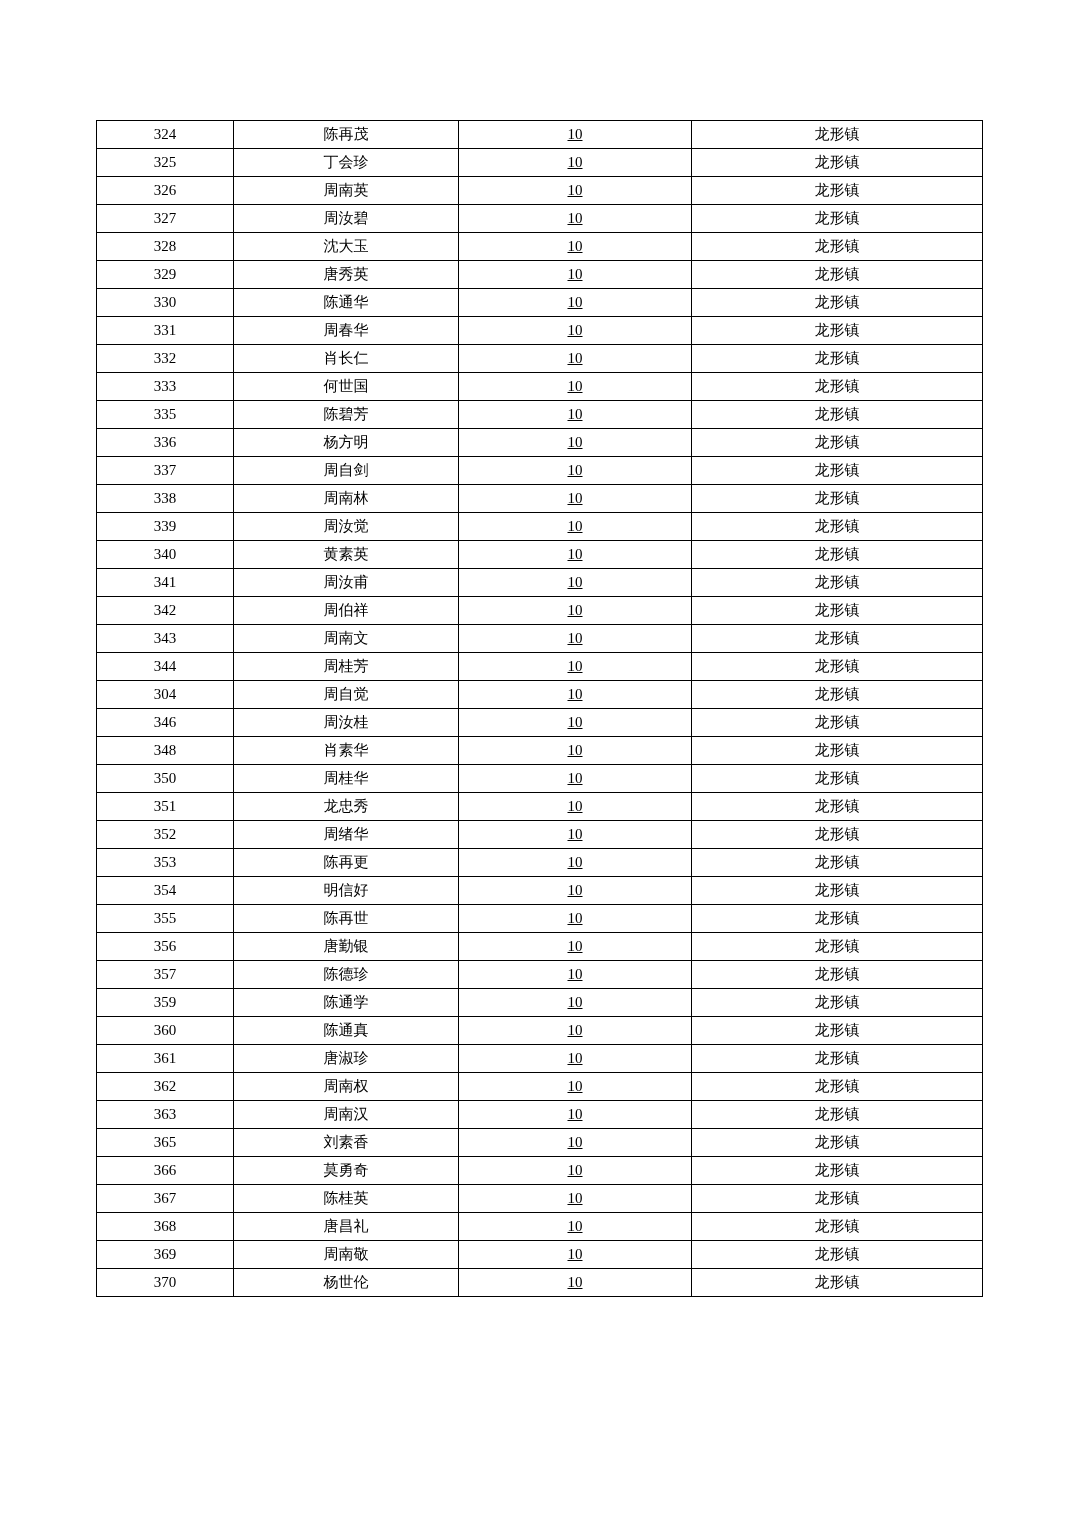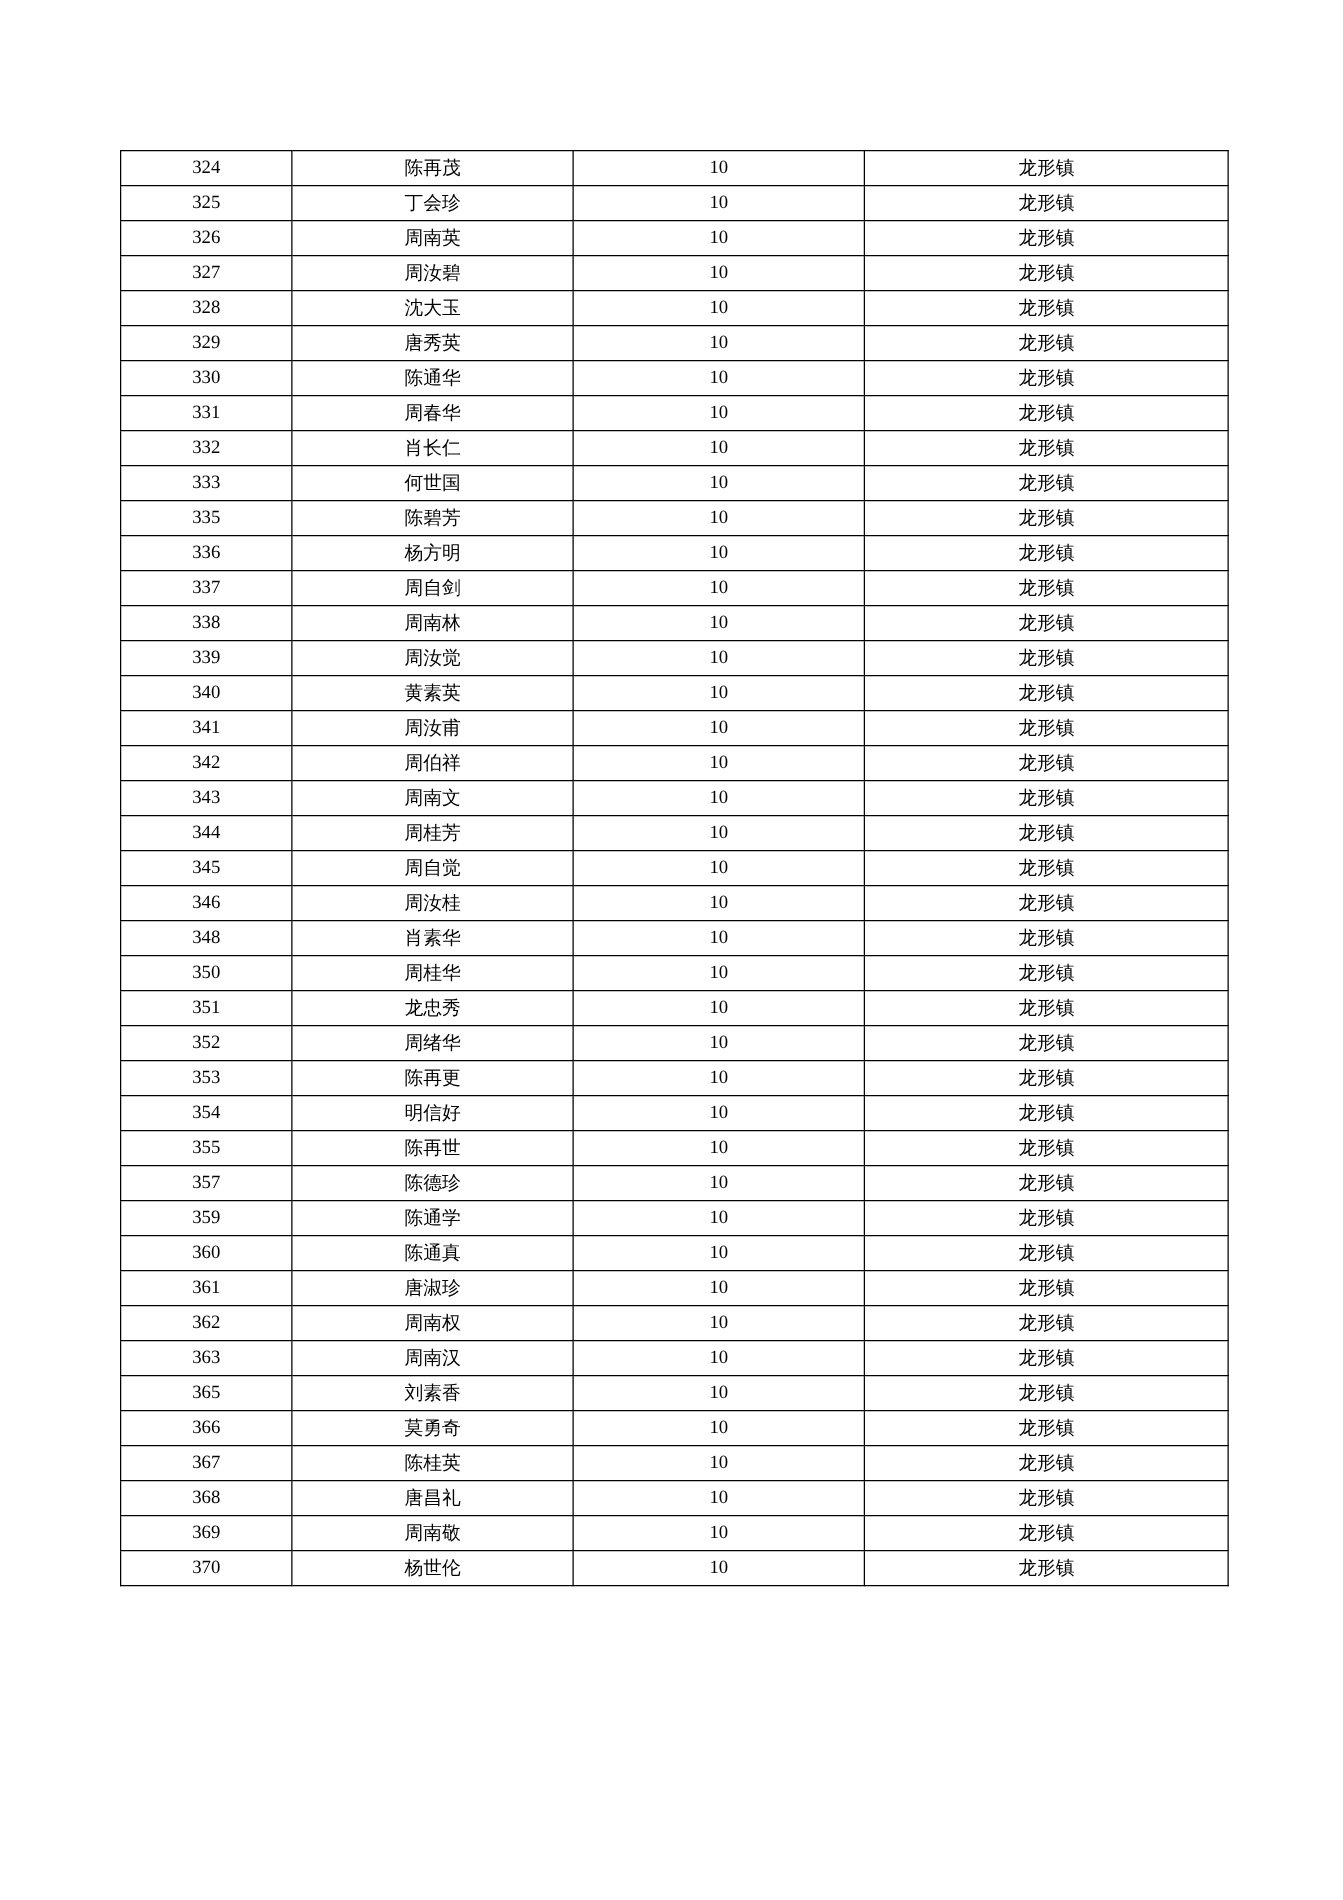--- a/index.html
+++ b/index.html
@@ -52,6 +52,7 @@
   td.col-amount {
     width: 232px;
     font-family: "Liberation Serif", serif;
+    text-decoration: underline;
   }
   td.col-town {
     width: 290px;

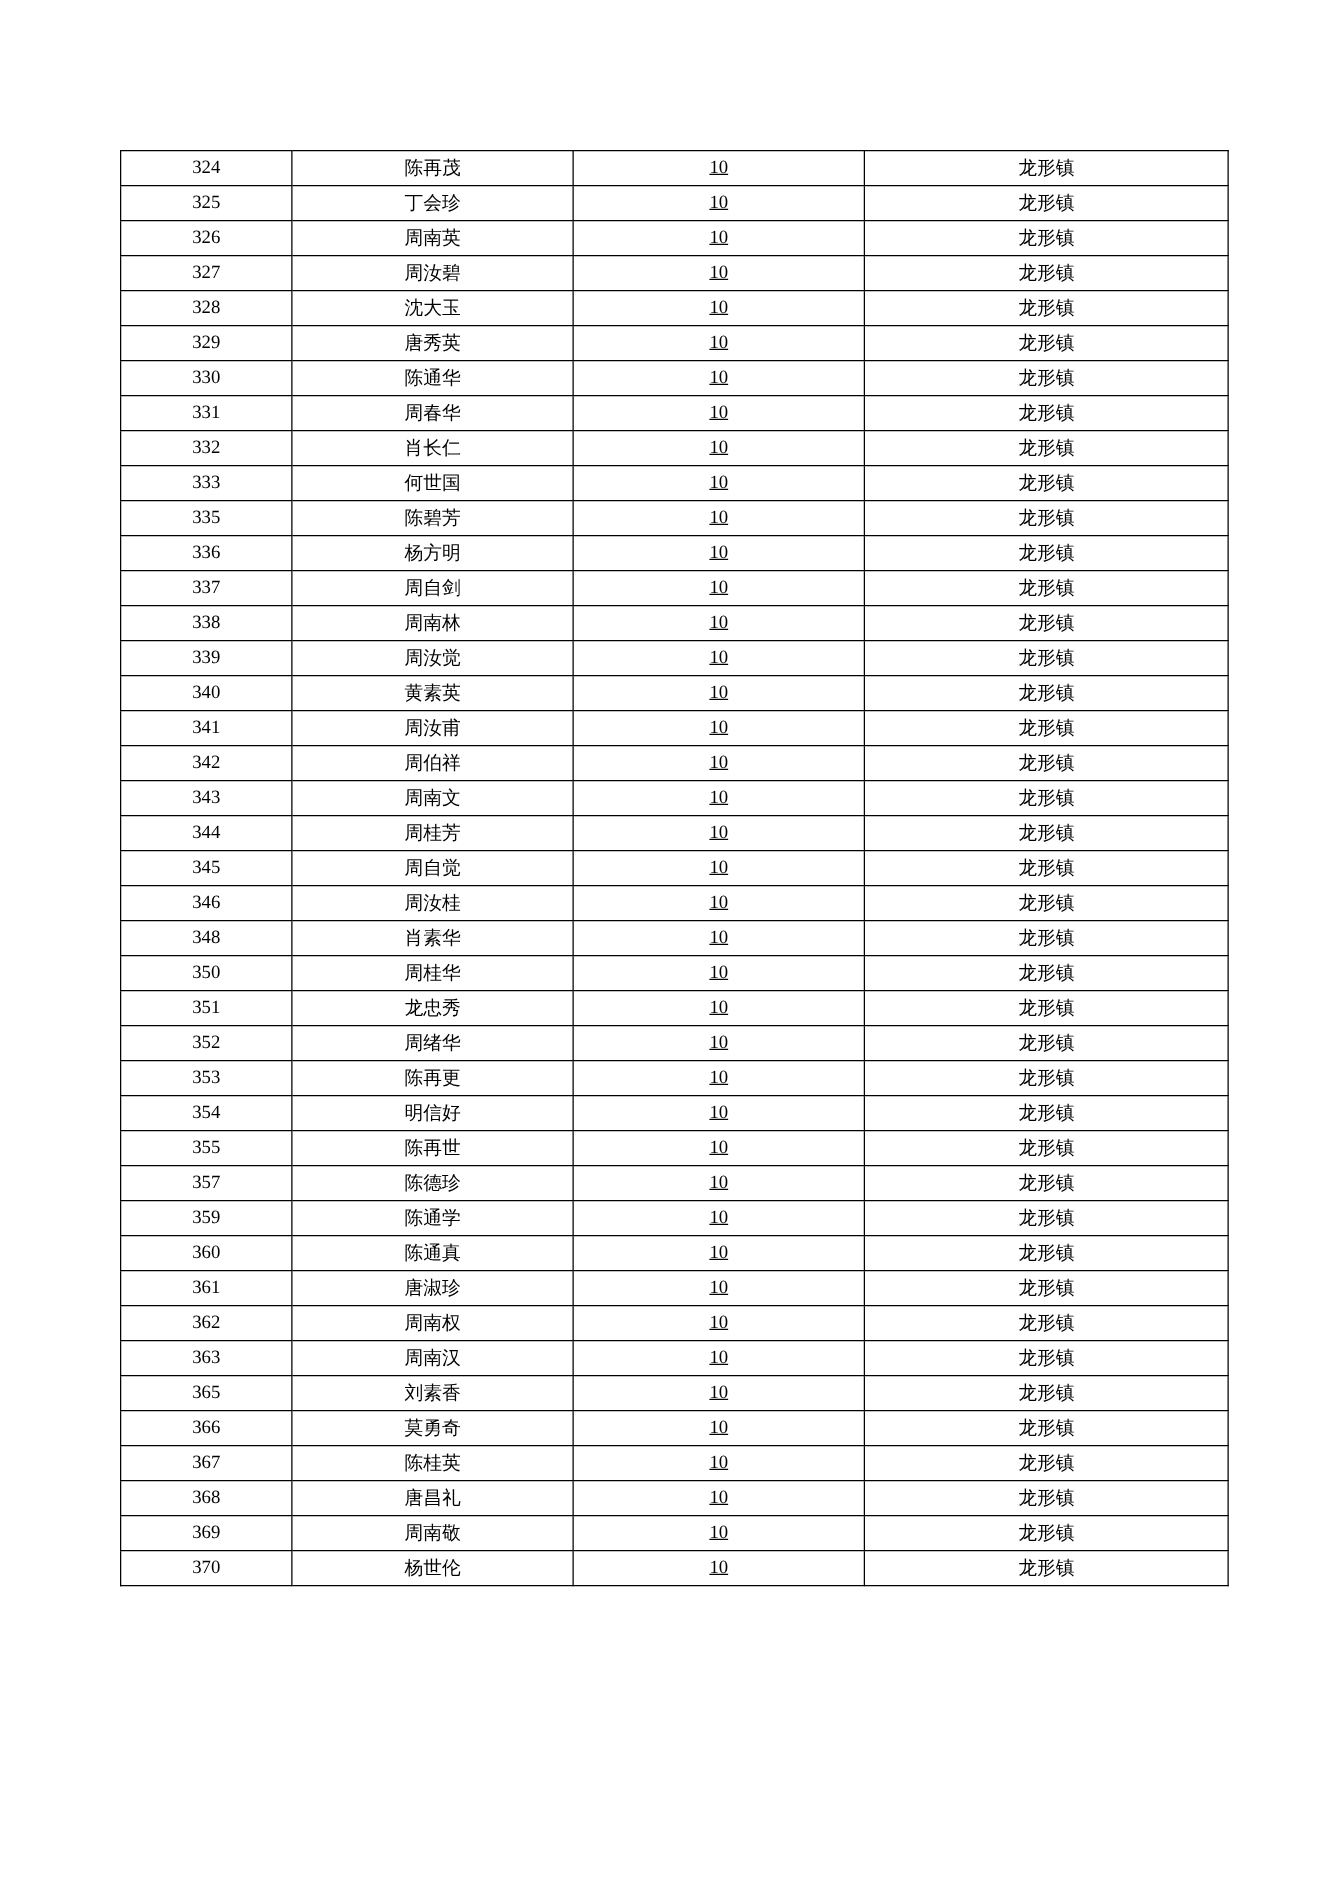--- a/index.html
+++ b/index.html
@@ -188,7 +188,7 @@
             <td class="col-town">龙形镇</td>
           </tr>
           <tr>
-            <td class="col-index">345</td>
+            <td class="col-index">304</td>
             <td class="col-name">周自觉</td>
             <td class="col-amount">10</td>
             <td class="col-town">龙形镇</td>

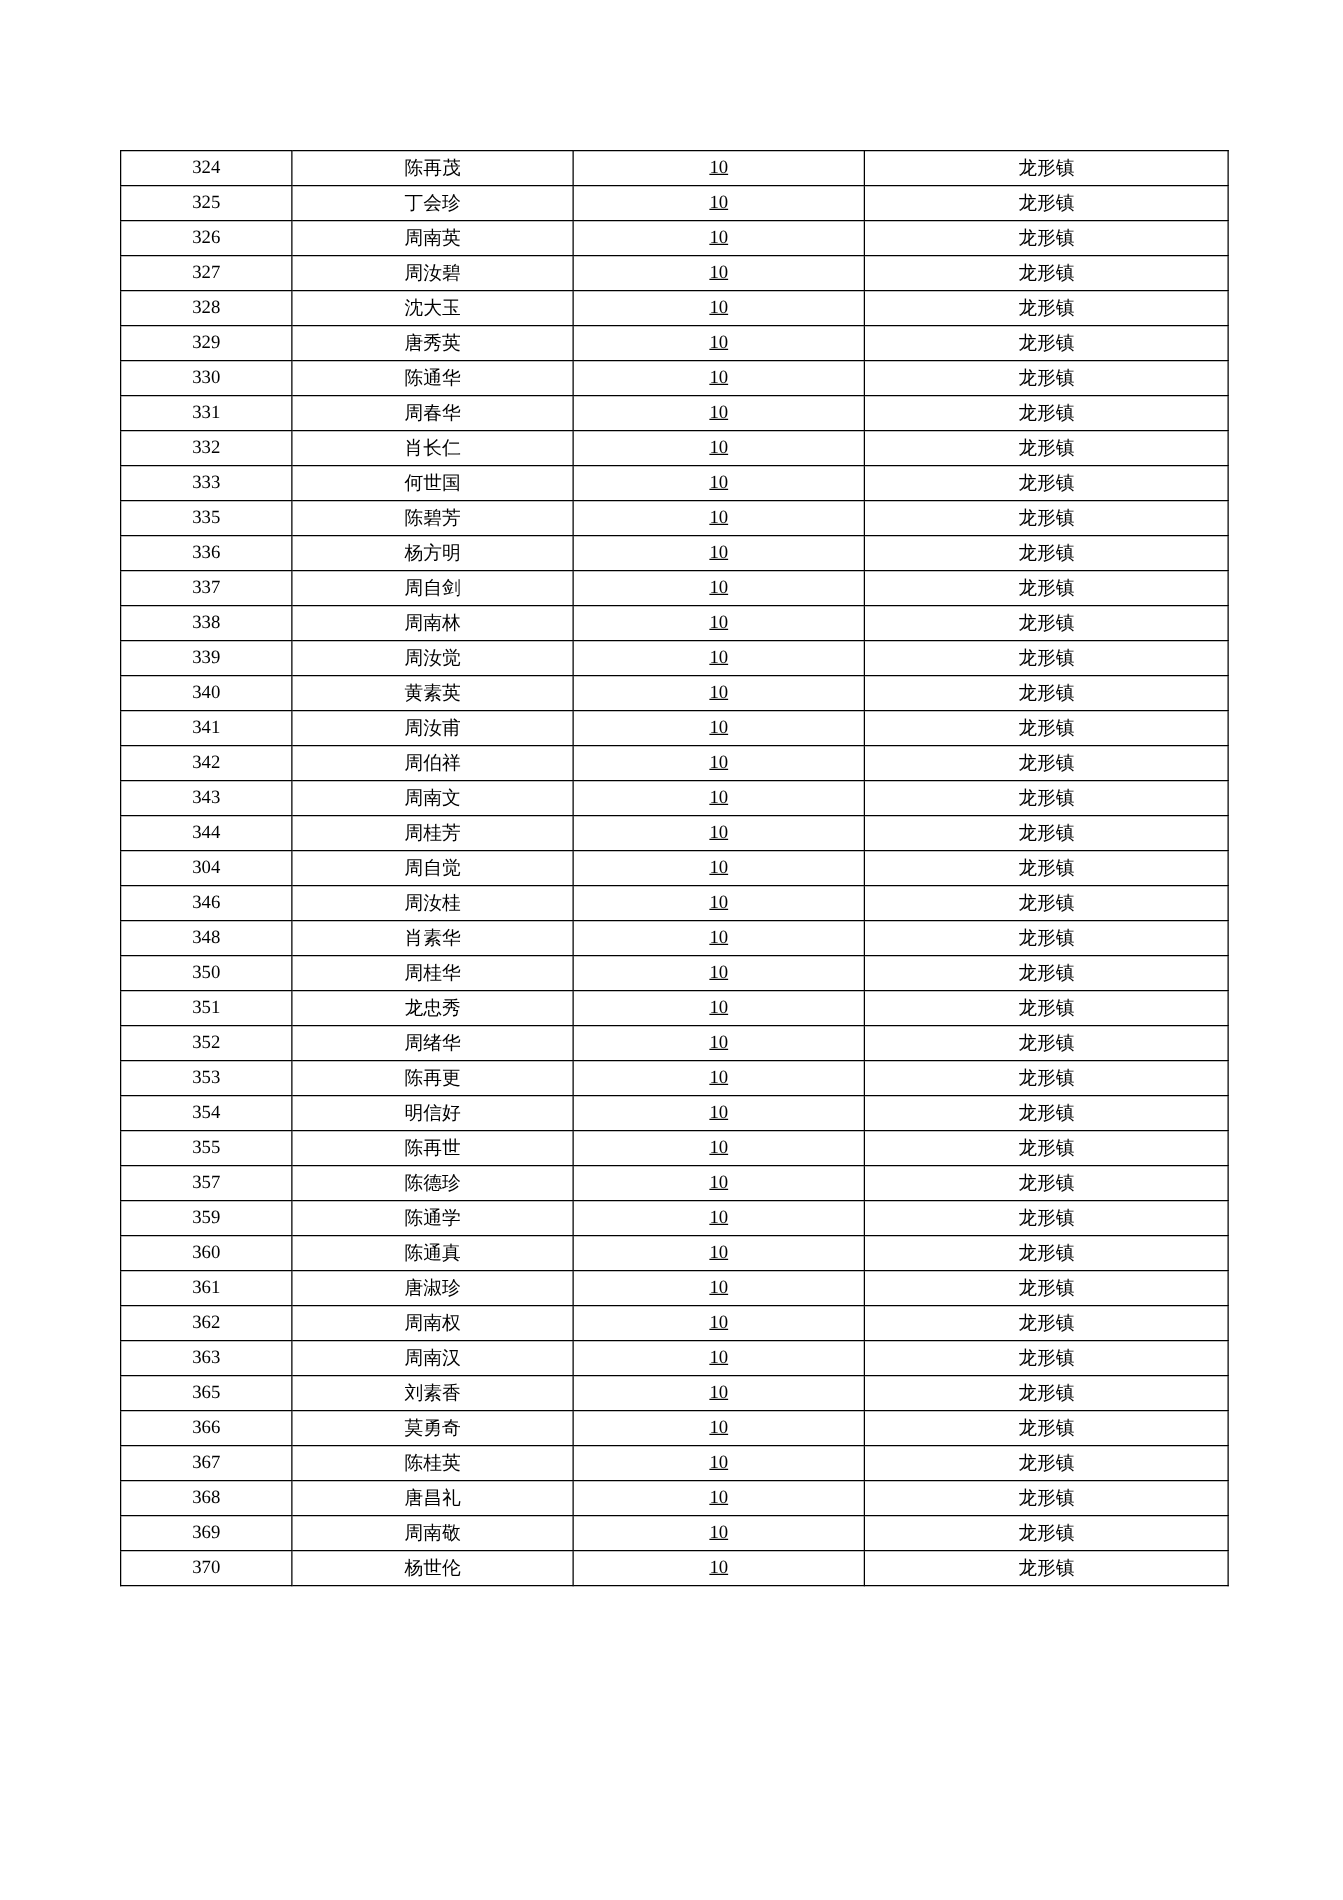--- a/index.html
+++ b/index.html
@@ -242,6 +242,12 @@
             <td class="col-town">龙形镇</td>
           </tr>
           <tr>
+            <td class="col-index">356</td>
+            <td class="col-name">唐勤银</td>
+            <td class="col-amount">10</td>
+            <td class="col-town">龙形镇</td>
+          </tr>
+          <tr>
             <td class="col-index">357</td>
             <td class="col-name">陈德珍</td>
             <td class="col-amount">10</td>

